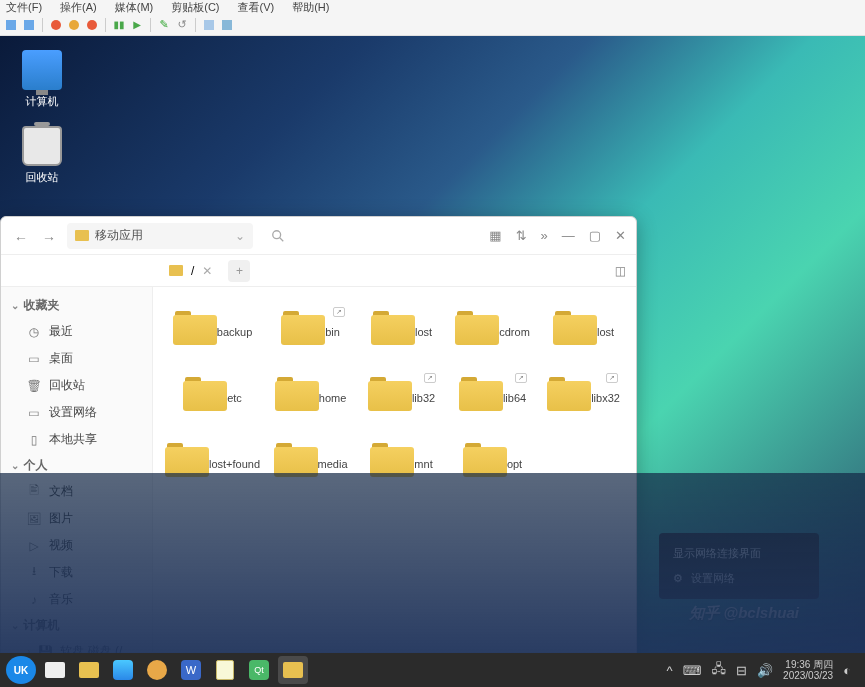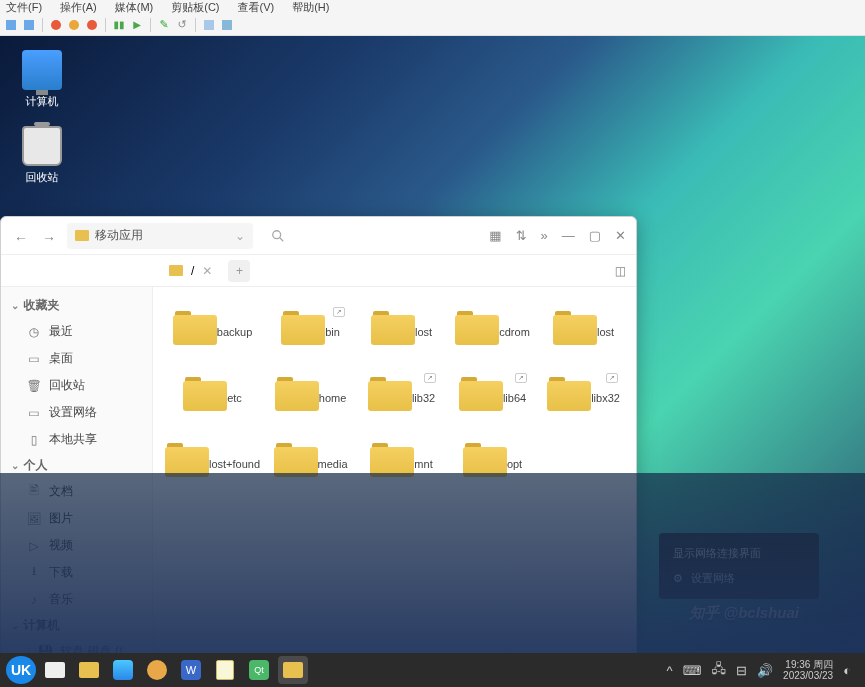--- a/index.html
+++ b/index.html
@@ -314,7 +314,7 @@
 
 <div class="taskbar">
   <div class="task-item" style="background:#1a88e8;border-radius:50%">
-      <span style="color:#fff;font-size:14px;font-weight:bold">UK</span>
+      <span style="color:#fff;font-size:10px;font-weight:bold">UK</span>
     </div>
   <div class="task-item">
       <div style="width:20px;height:16px;background:#eee;border-radius:2px"></div>

